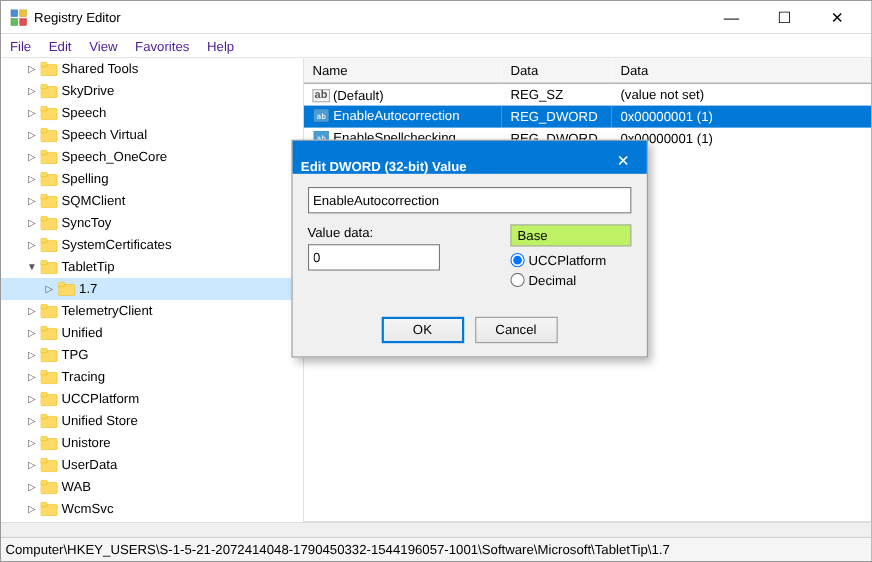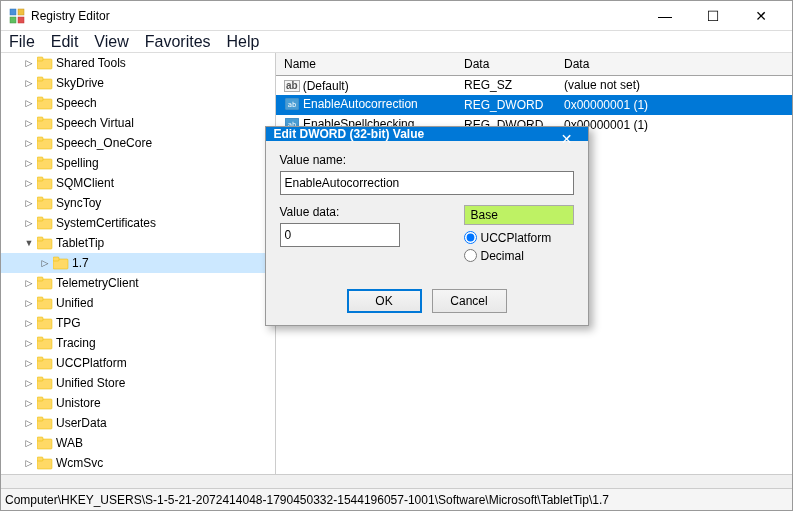--- a/index.html
+++ b/index.html
@@ -78,8 +78,8 @@
     .menu-item {
       padding: 2px 8px;
       cursor: pointer;
-      font-size: 16px;
-      color: #0f172a;
+      font-size: 12px;
+      color: #4c1d95;
       height: 100%;
       display: flex;
       align-items: center;

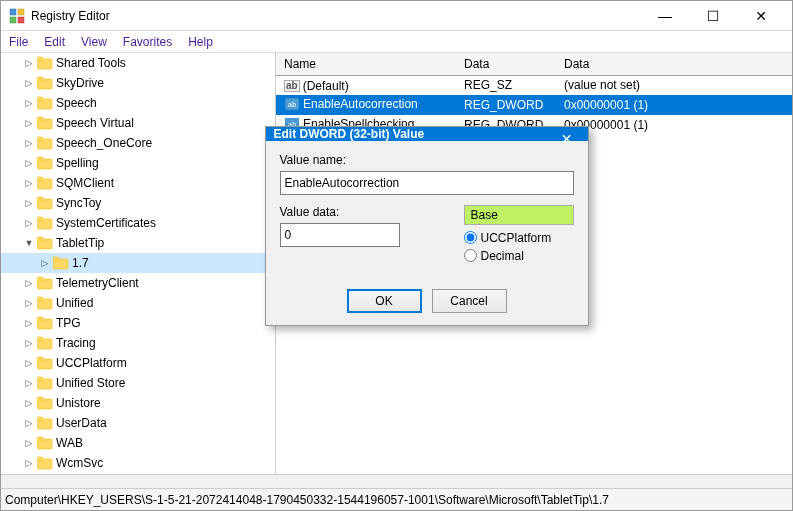--- a/index.html
+++ b/index.html
@@ -210,9 +210,9 @@
 
     .modal-title-bar {
       background: #0078d7;
-      height: 14px;
-      display: flex;
-      align-items: flex-start;
+      height: 30px;
+      display: flex;
+      align-items: flex-end;
       padding: 0 8px;
       color: #fff;
     }

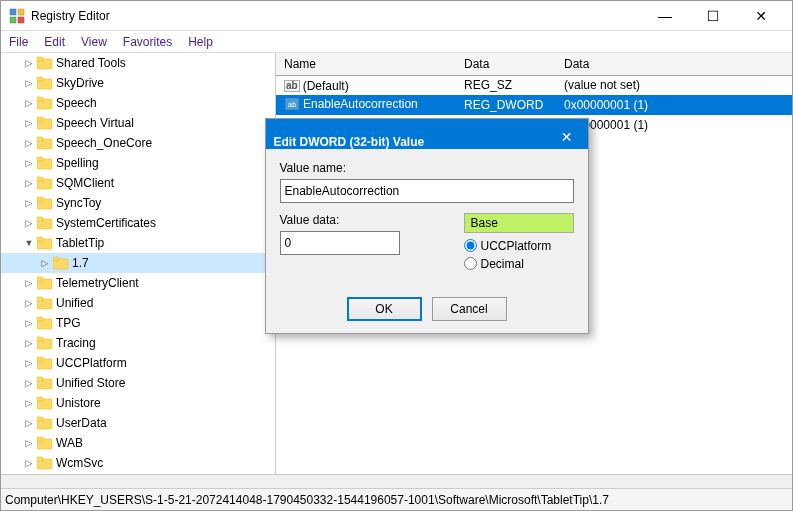--- a/index.html
+++ b/index.html
@@ -680,7 +680,6 @@
     <div class="modal-body">
 
       
-      <div class="modal-label">Value name:</div>
       <input class="modal-input" type="text" readonly="" value="EnableAutocorrection" style="">
 
       

